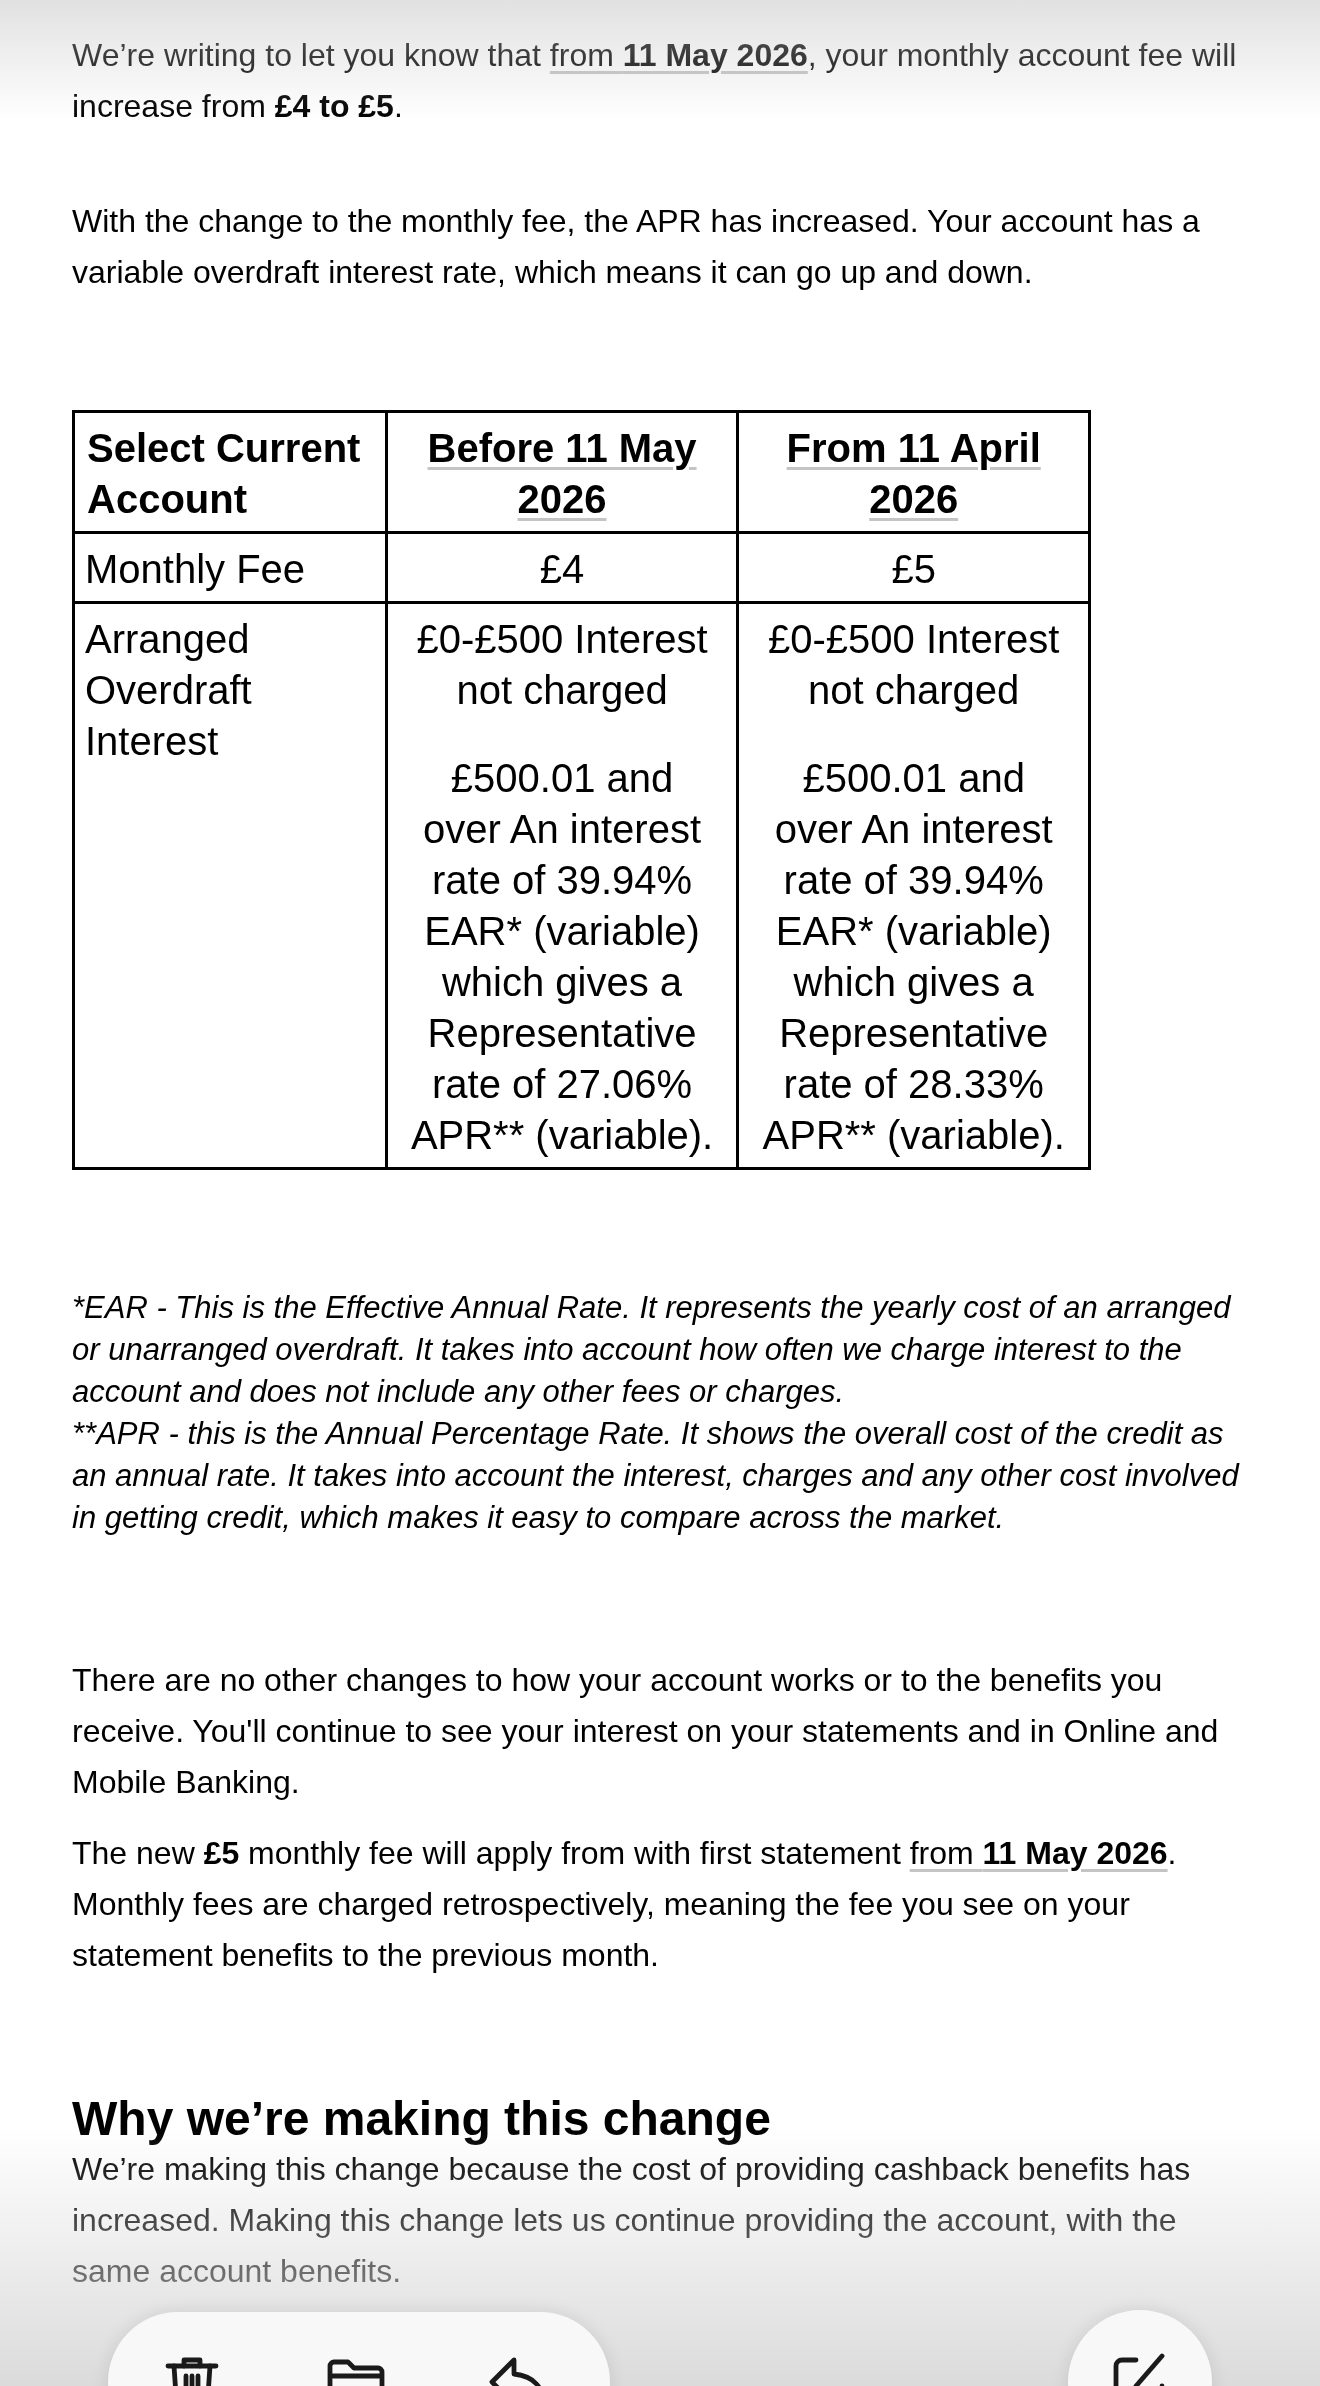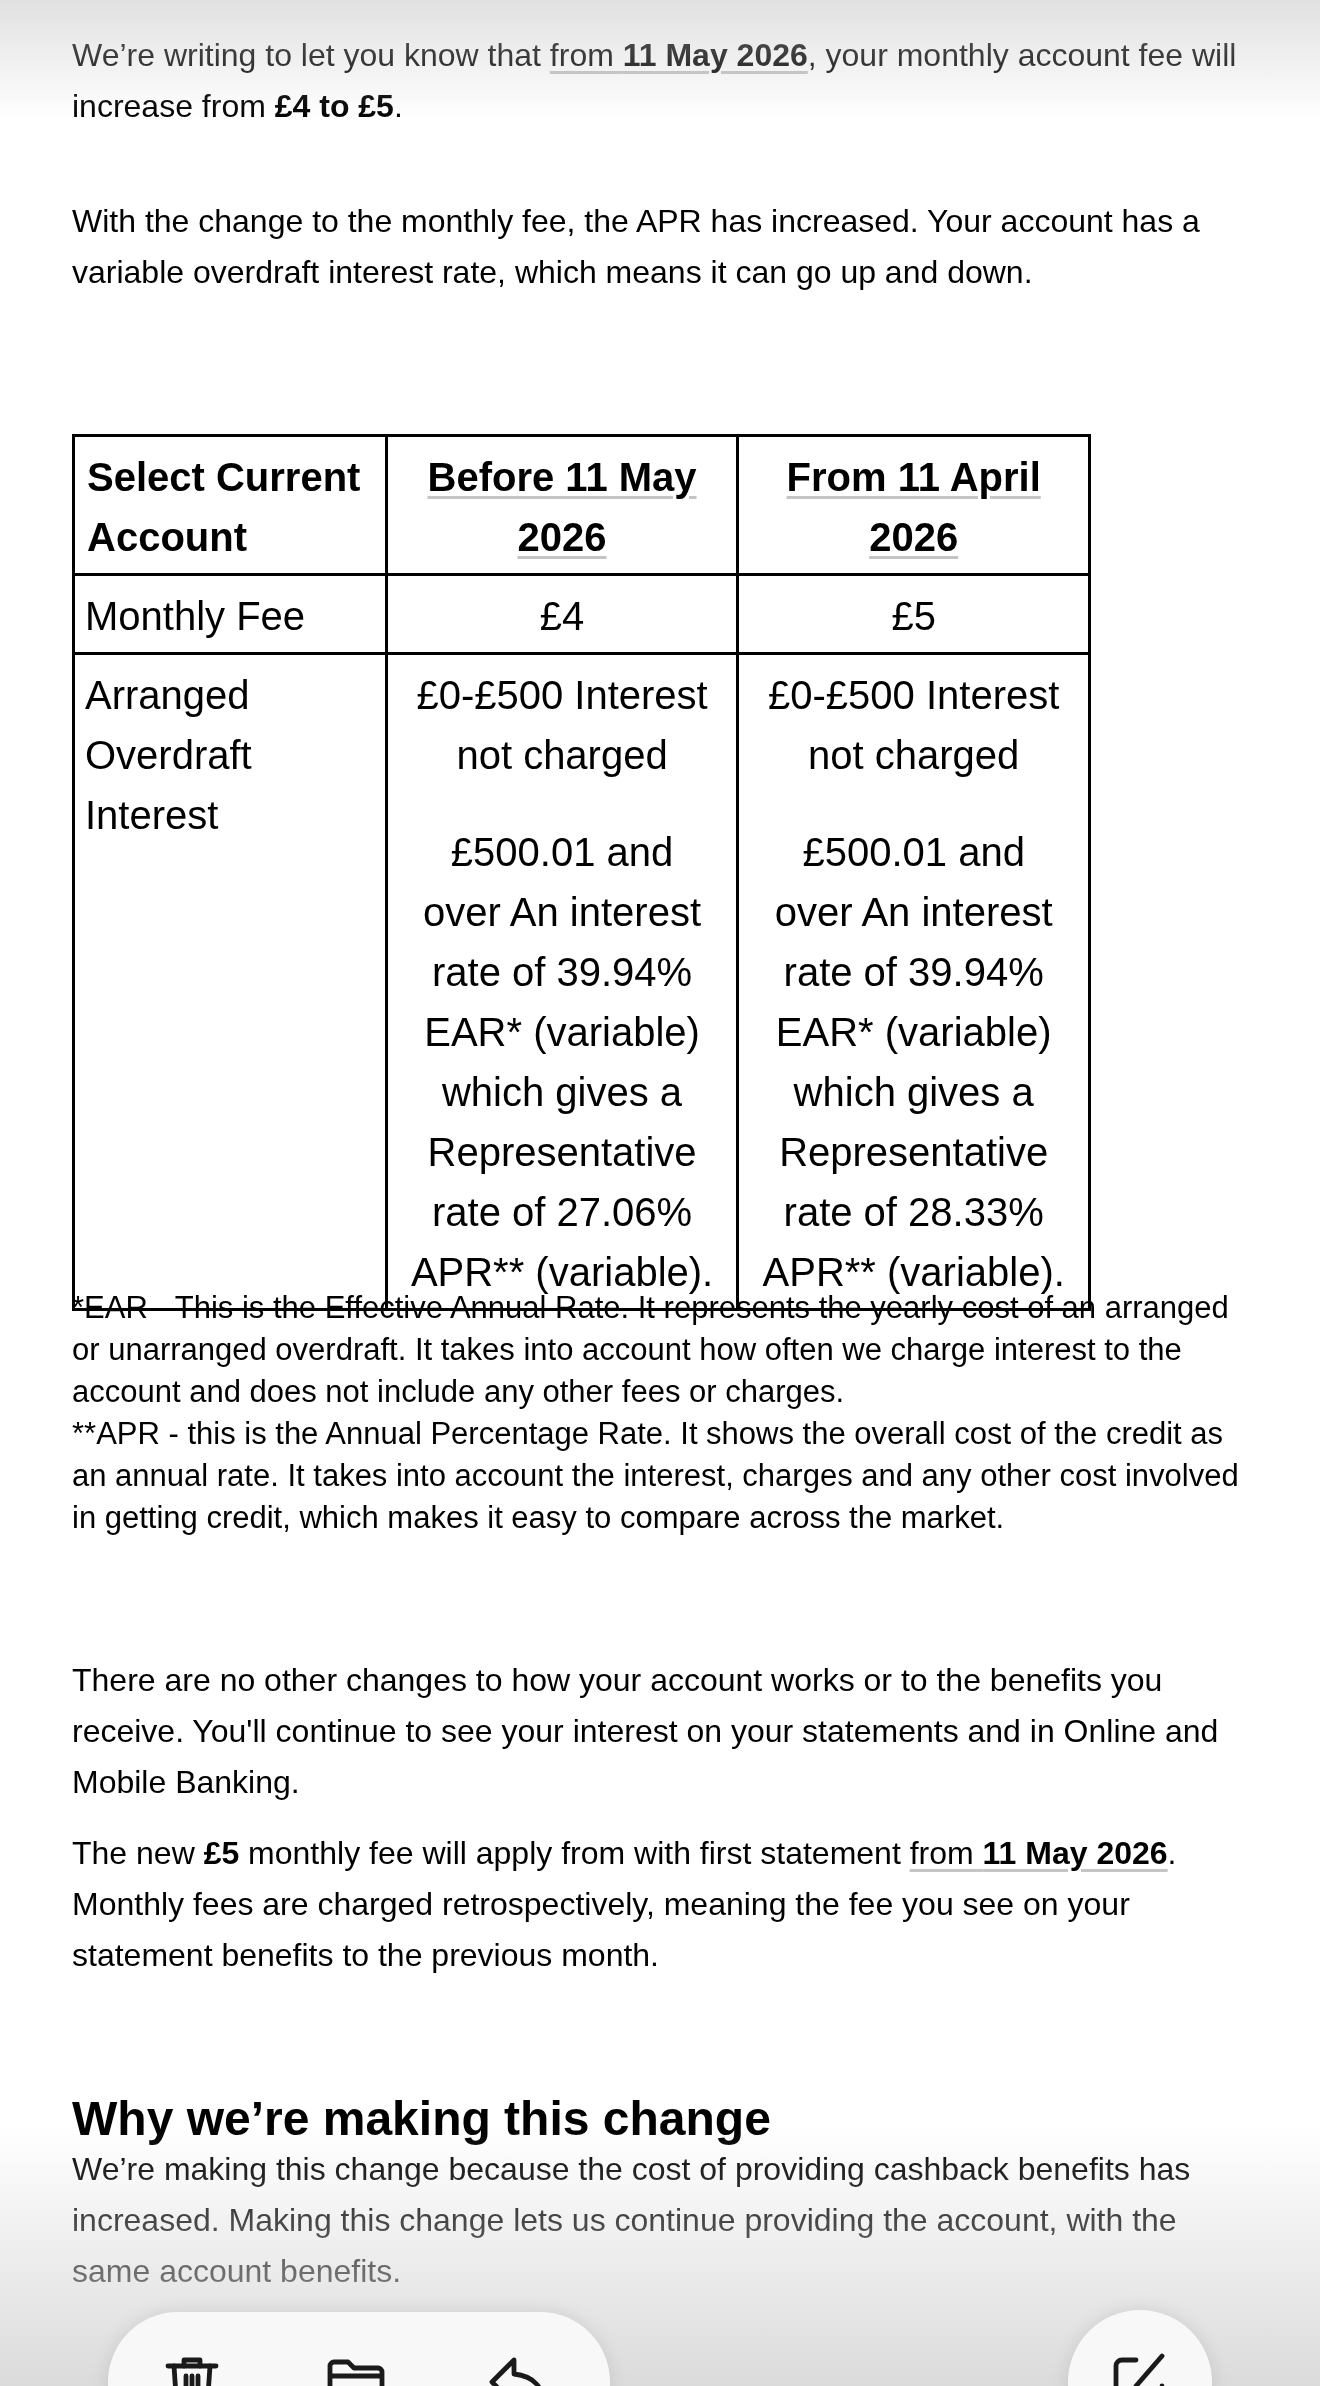--- a/index.html
+++ b/index.html
@@ -57,12 +57,12 @@
 
   table.rates {
     position: absolute;
-    top: 404px;
+    top: 380px;
     left: 0;
     width: 1019px;
     border-collapse: collapse;
     font-size: 40px;
-    line-height: 60px;
+    line-height: 51px;
   }
   table.rates td, table.rates th {
     border: 3px solid #000;

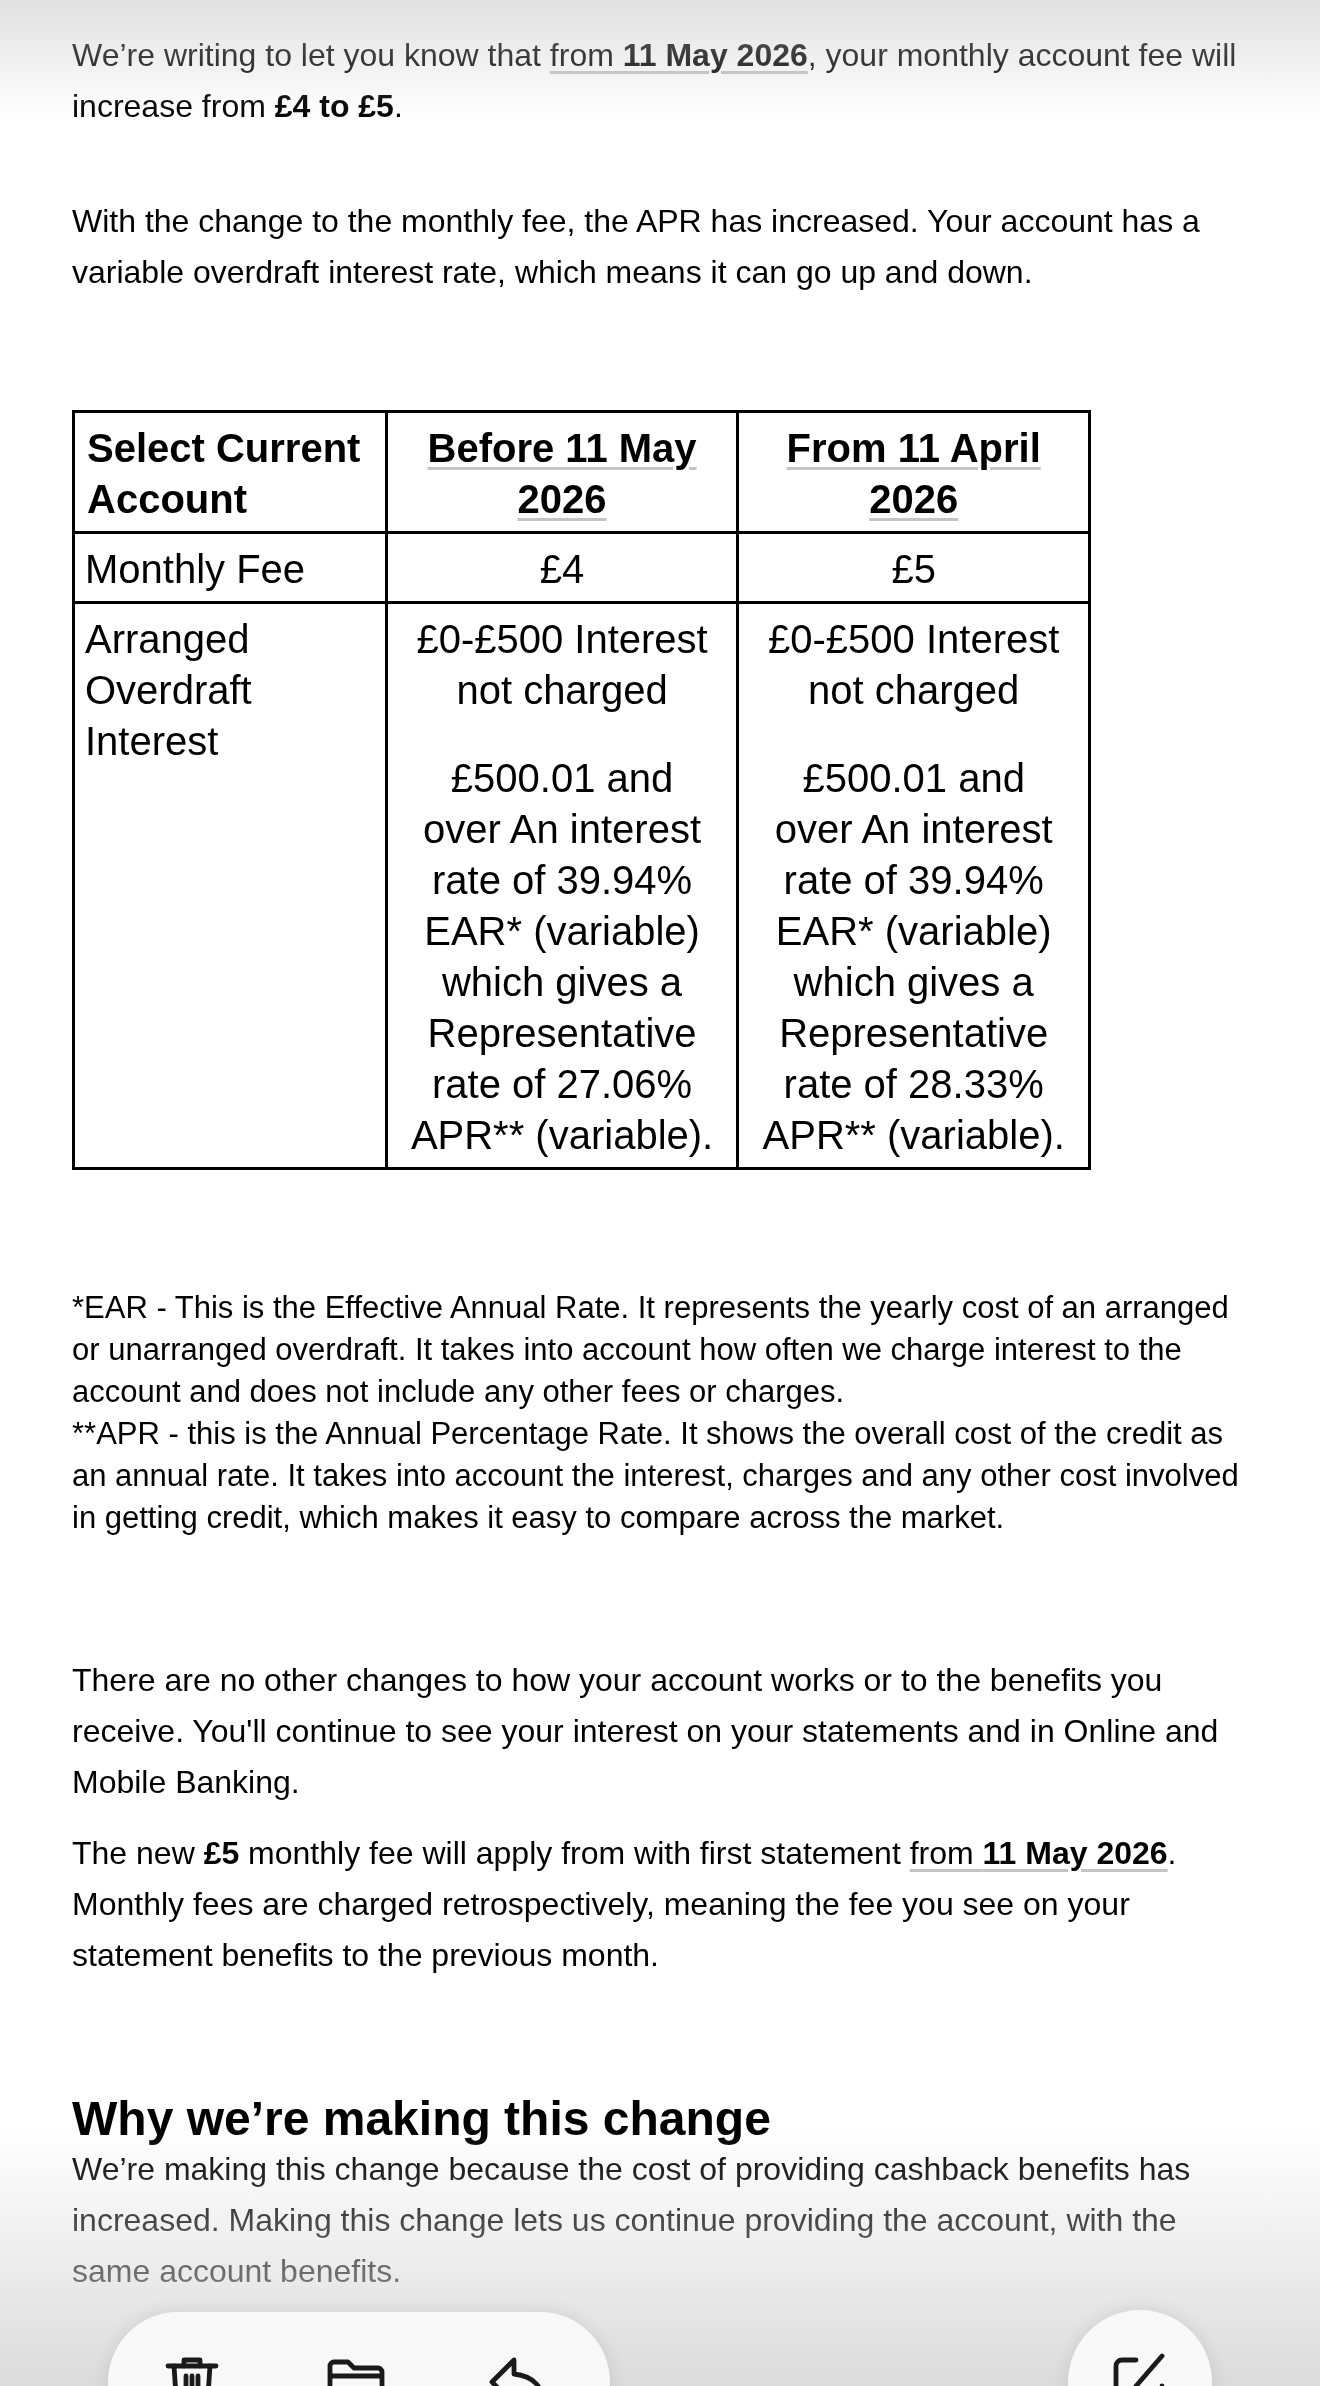--- a/index.html
+++ b/index.html
@@ -90,6 +90,7 @@
     font-size: 31px;
     line-height: 42px;
     margin: 0;
+    font-style: italic;
   }
   .p3 { position: absolute; top: 1584px; margin-top: 41px; }
   .p4 { position: absolute; top: 1798px; }

